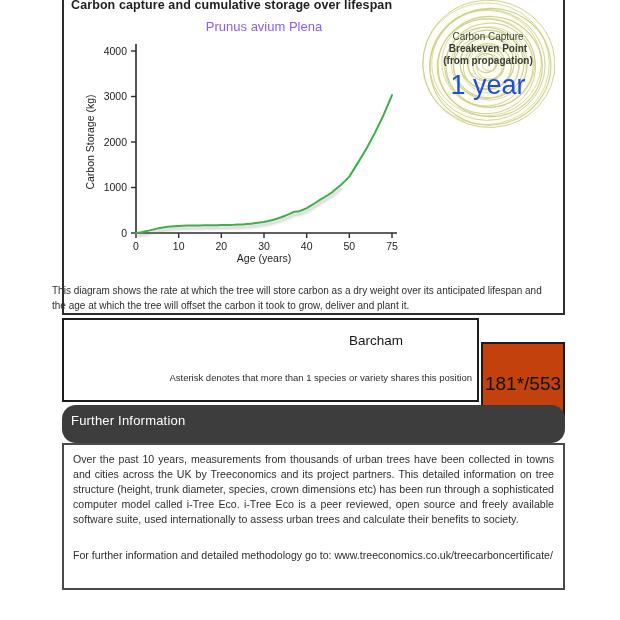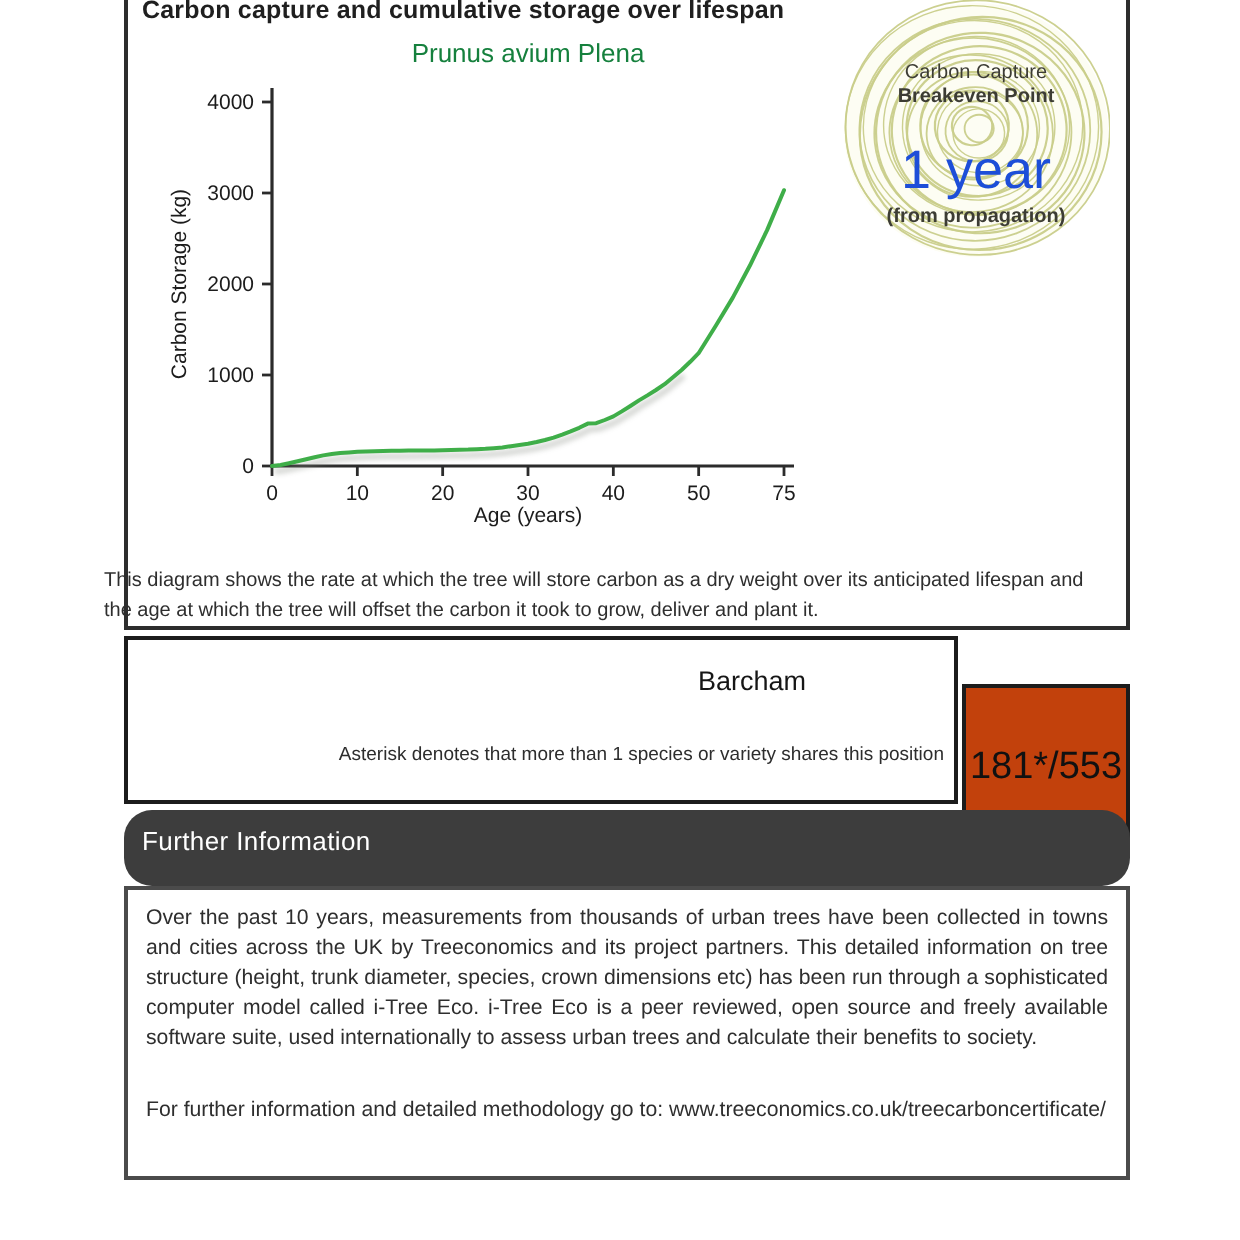--- a/index.html
+++ b/index.html
@@ -12,7 +12,7 @@
     border:2px solid #2d2d2d;background:#fff;}
   .box-title{margin:10px 0 0 7px;font-size:12.5px;font-weight:bold;color:#1f1f1f;letter-spacing:.1px;}
   .chart-title{position:absolute;left:139px;top:19px;width:250px;text-align:center;
-    font-size:13px;color:#15803d;}
+    font-size:13px;color:#8b5cf6;}
   #chart-svg{position:absolute;left:75px;top:8px;width:330px;height:265px;}
   #chart-svg text{font-family:"Liberation Sans",sans-serif;}
   .ylabel{position:absolute;left:14px;top:136px;width:152px;text-align:center;

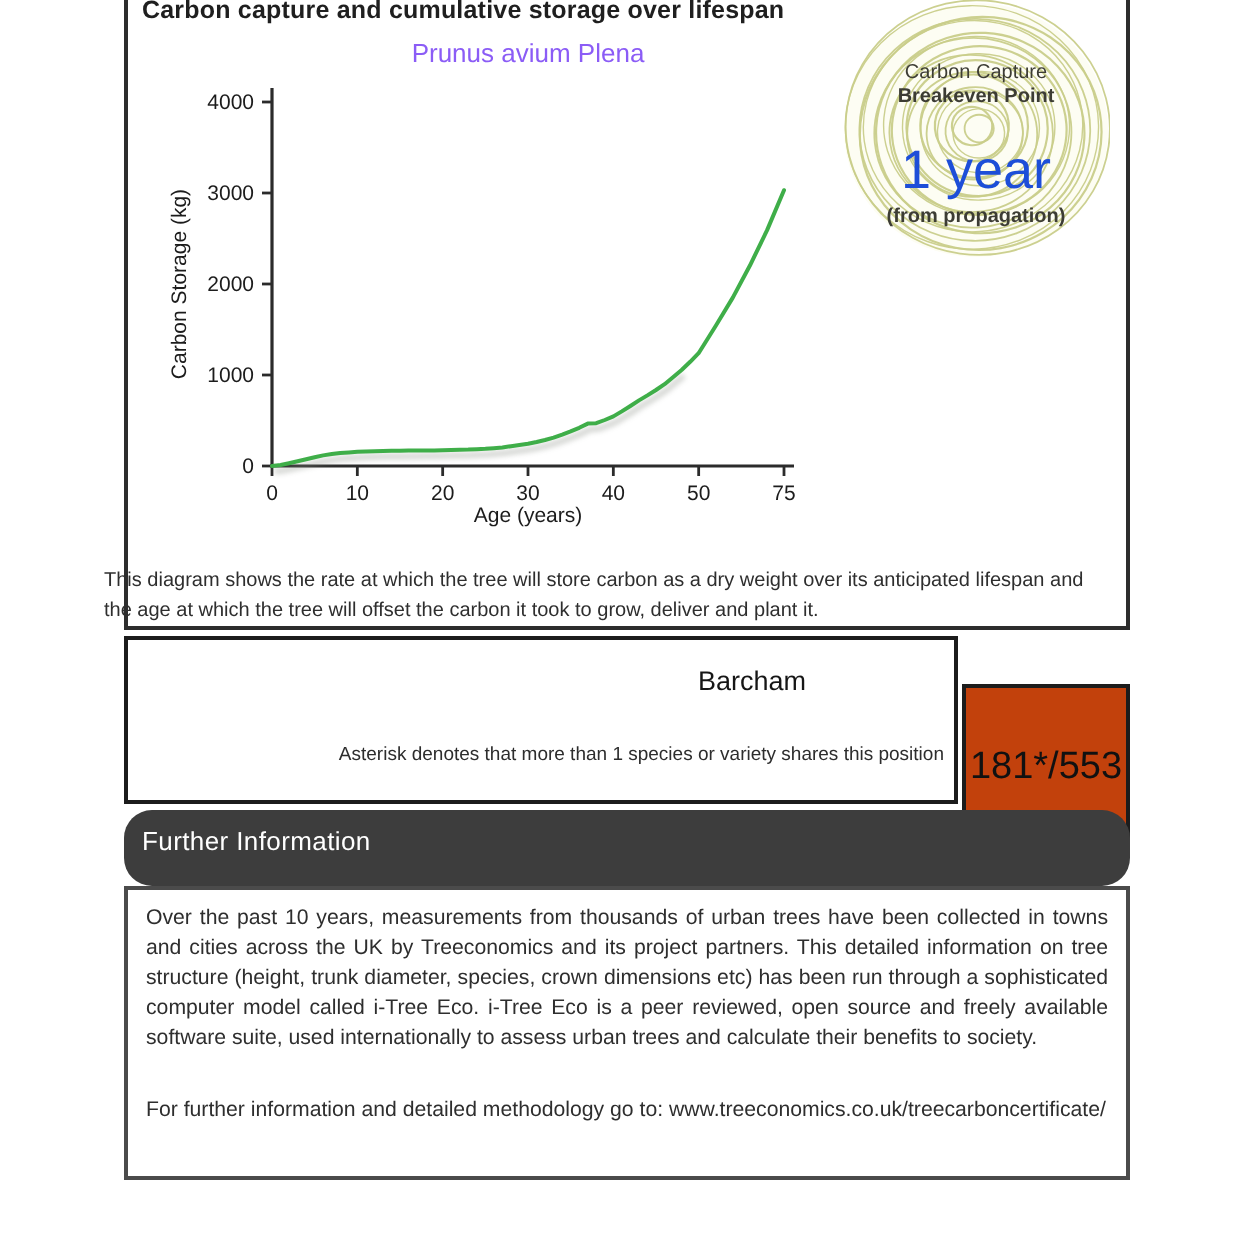--- a/index.html
+++ b/index.html
@@ -28,7 +28,7 @@
   .badge-text{position:absolute;left:0;width:134px;text-align:center;color:#3c3c34;}
   .badge-l1{top:31px;font-size:10px;font-weight:normal;}
   .badge-l2{top:43px;font-size:10px;font-weight:bold;}
-  .badge-l3{top:55px;font-size:10px;font-weight:bold;margin-top:48px;}
+  .badge-l3{top:55px;font-size:10px;font-weight:bold;}
   .badge-value{top:70px;font-size:27px;font-weight:400;color:#1d4ed8;}
 
   

